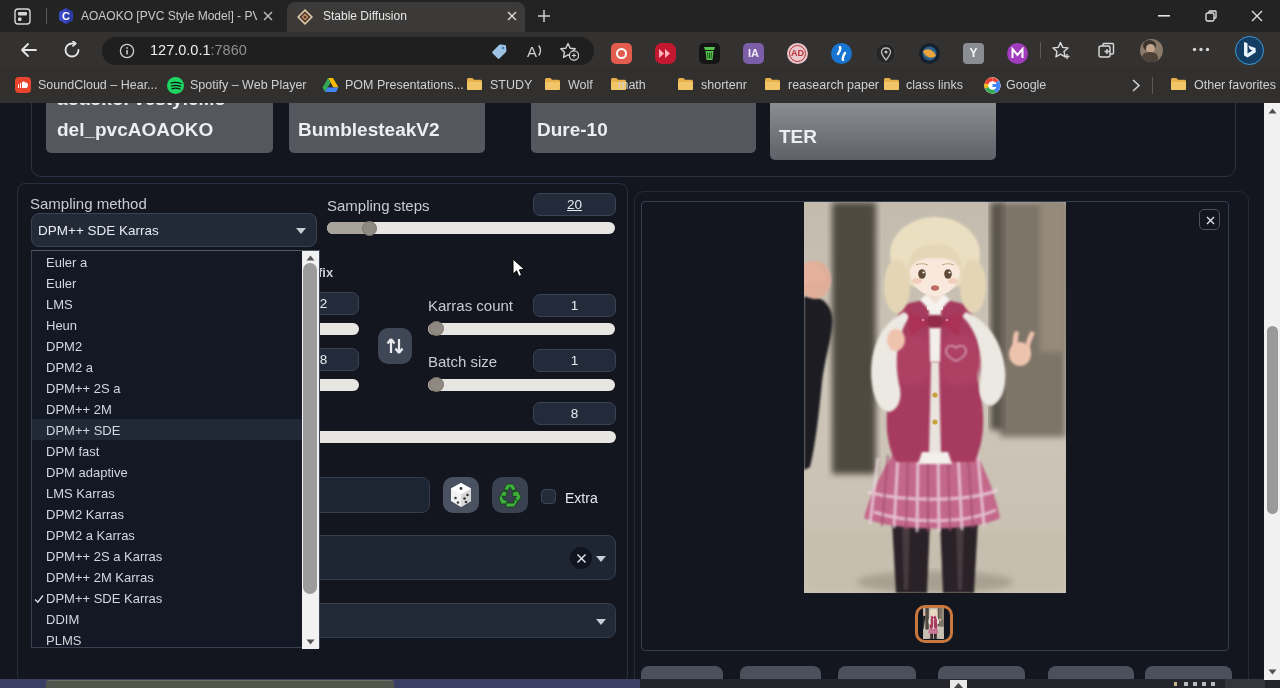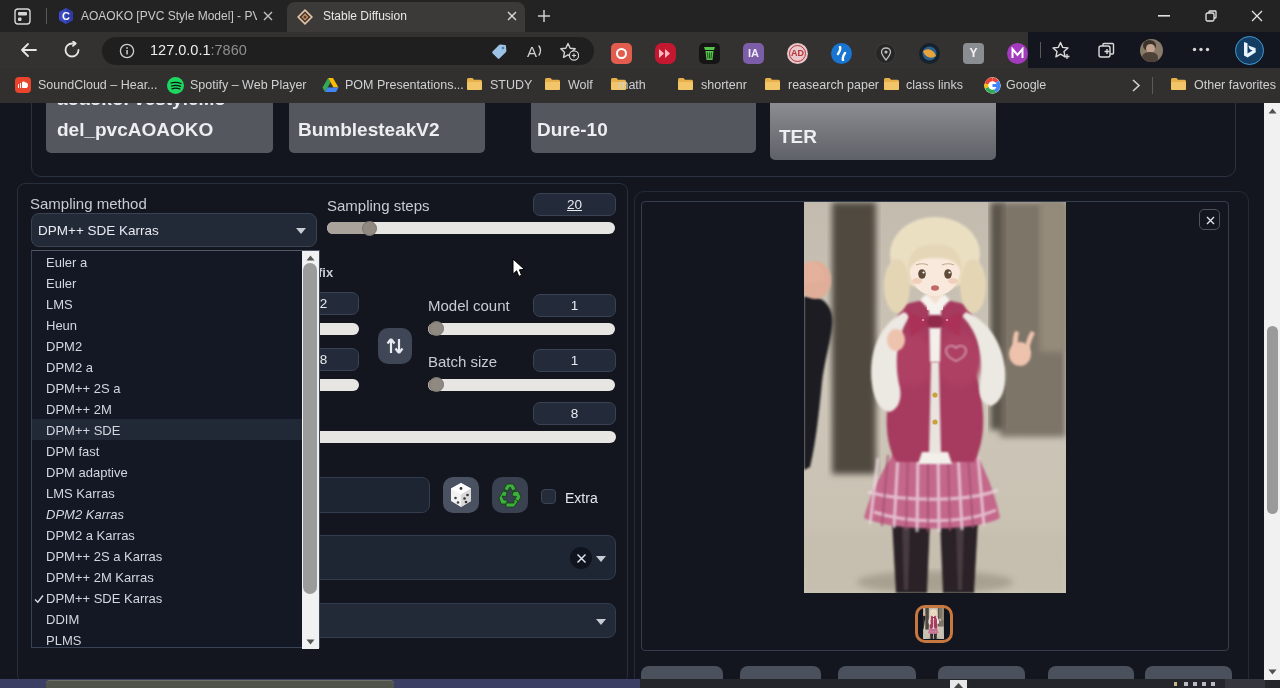--- a/index.html
+++ b/index.html
@@ -7,7 +7,7 @@
 .abs { position:absolute; }
 
 #titlebar { position:absolute; left:0; top:0; width:1280px; height:32px; background:#232323; }
-#toolbar  { position:absolute; left:0; top:32px; width:1028px; height:36px; background:#333231; }
+#toolbar  { position:absolute; left:0; top:32px; width:1280px; height:36px; background:#333231; }
 #bookbar  { position:absolute; left:0; top:68px; width:1280px; height:35px; background:#31302f; }
 .tabtxt { color:#c9c9c9; font-size:12px; line-height:32px; white-space:nowrap; }
 #activetab { position:absolute; left:287px; top:2px; width:238px; height:30px; background:#3b3a39; border-radius:8px 8px 0 0; }

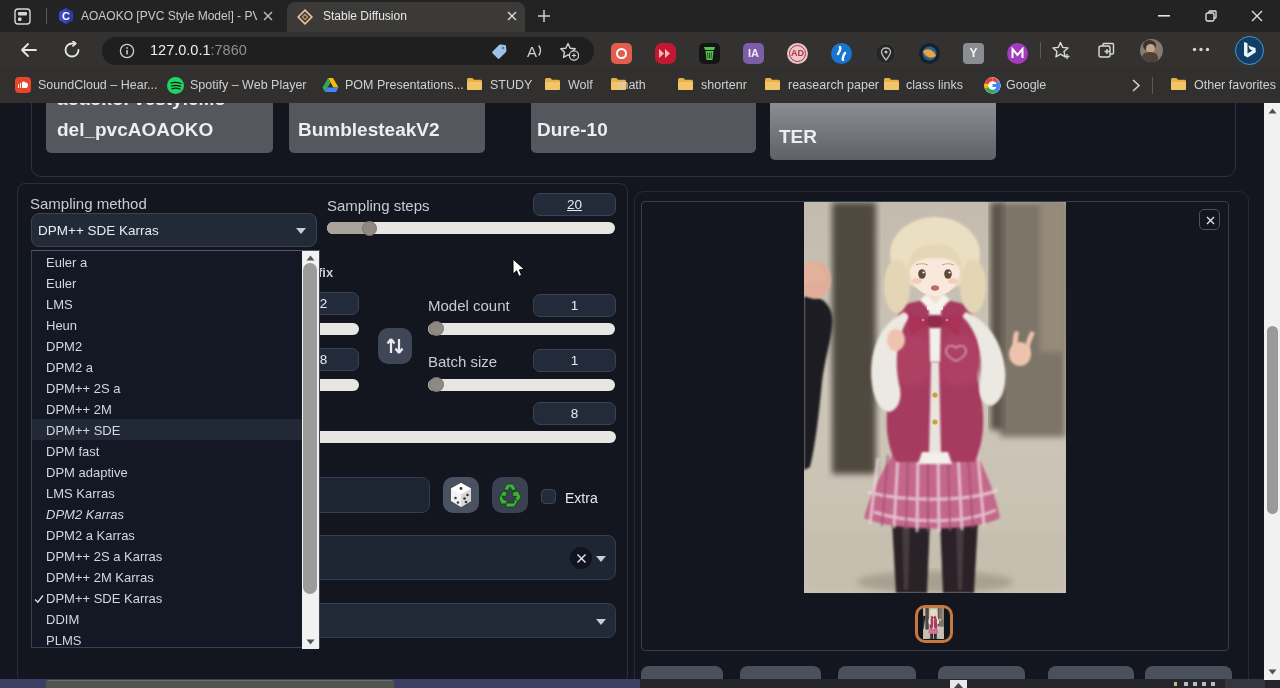--- a/index.html
+++ b/index.html
@@ -308,7 +308,7 @@
     </svg>
   </div>
 
-  <div class="lbl" style="left:428px; top:193.5px;">Model count</div>
+  <div class="lbl" style="left:428px; top:193.5px;">Karras count</div>
   <div class="valbox" style="left:533px; top:191px;">1</div>
   <div class="track" style="left:428px; top:219.5px; width:187px;"></div>
   <div class="tfill" style="left:428px; top:219.5px; width:9px;"></div>

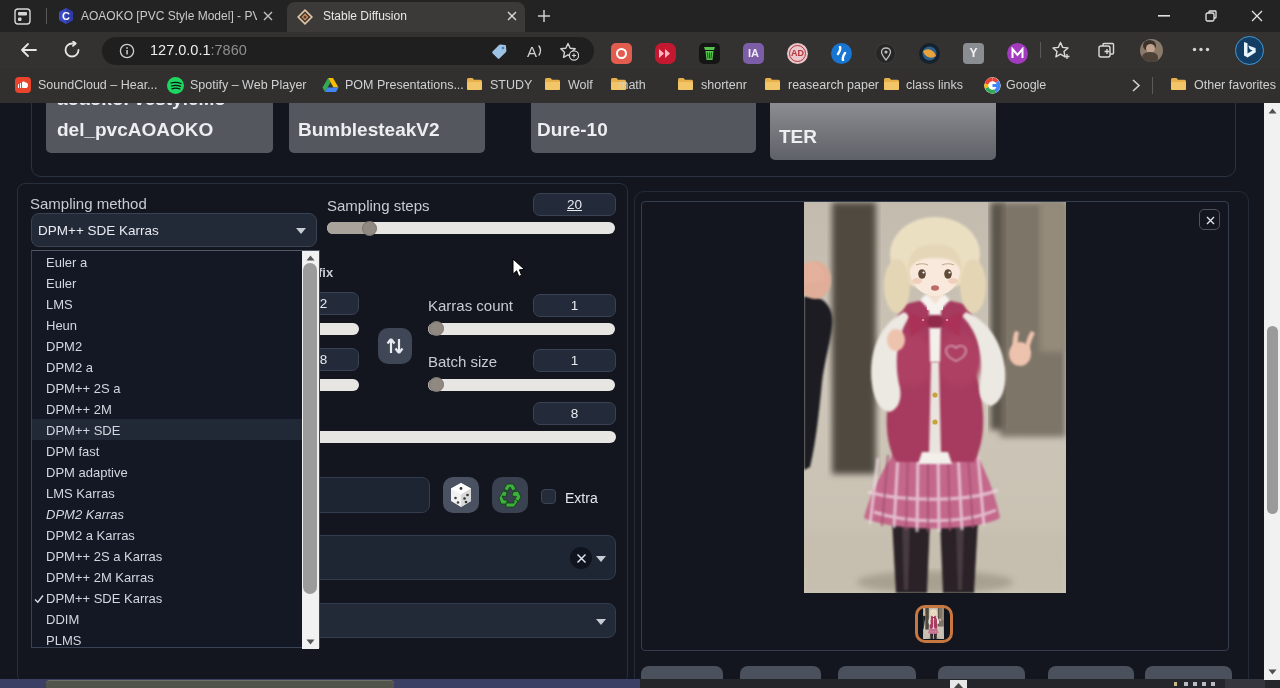--- a/index.html
+++ b/index.html
@@ -377,7 +377,7 @@
     <div class="dditem" style="top:193px;">DPM fast</div>
     <div class="dditem" style="top:214px;">DPM adaptive</div>
     <div class="dditem" style="top:235px;">LMS Karras</div>
-    <div class="dditem" style="top:256px;font-style:italic;">DPM2 Karras</div>
+    <div class="dditem" style="top:256px;">DPM2 Karras</div>
     <div class="dditem" style="top:277px;">DPM2 a Karras</div>
     <div class="dditem" style="top:298px;">DPM++ 2S a Karras</div>
     <div class="dditem" style="top:319px;">DPM++ 2M Karras</div>

